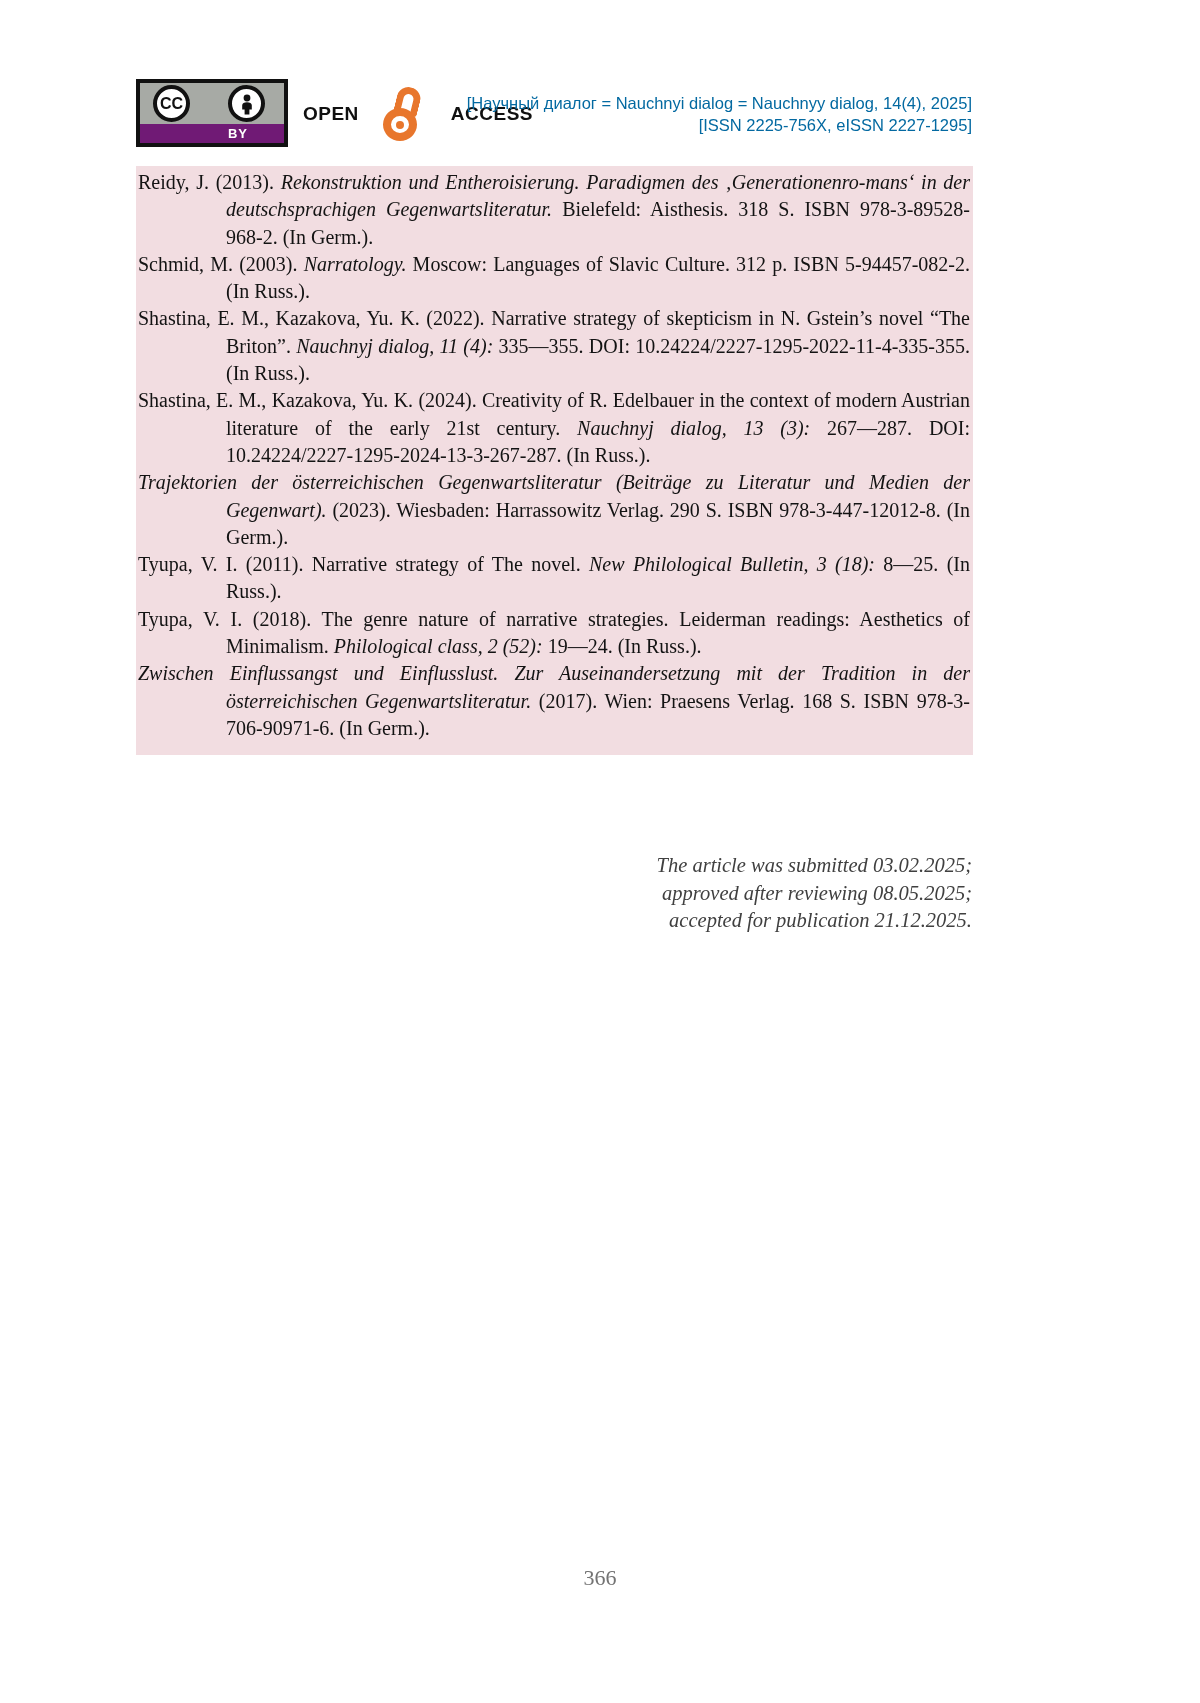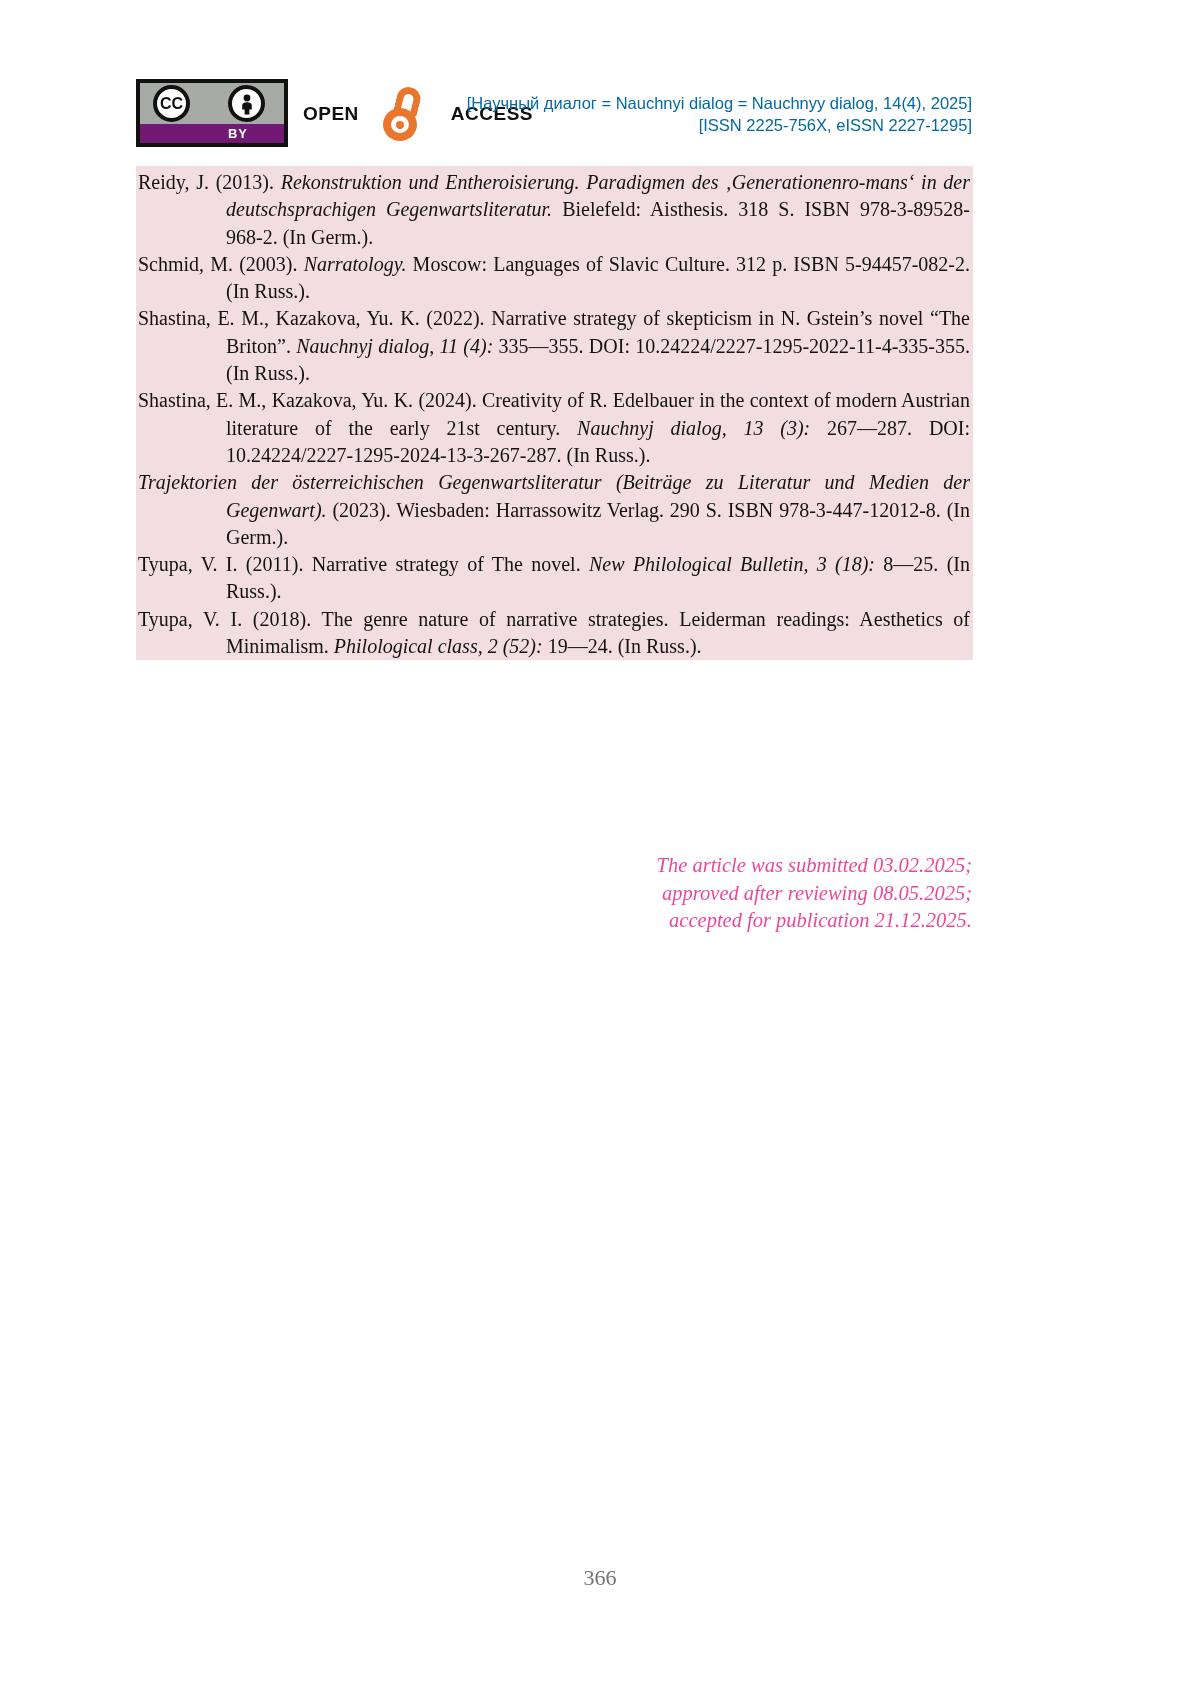--- a/index.html
+++ b/index.html
@@ -83,7 +83,7 @@
   .refs{
     position:absolute;left:136px;top:166px;width:837px;
     background:var(--highlight);
-    padding:3px 0 0 0;
+    padding:3px 0 13px 0;
   }
   .ref{
     margin:0;

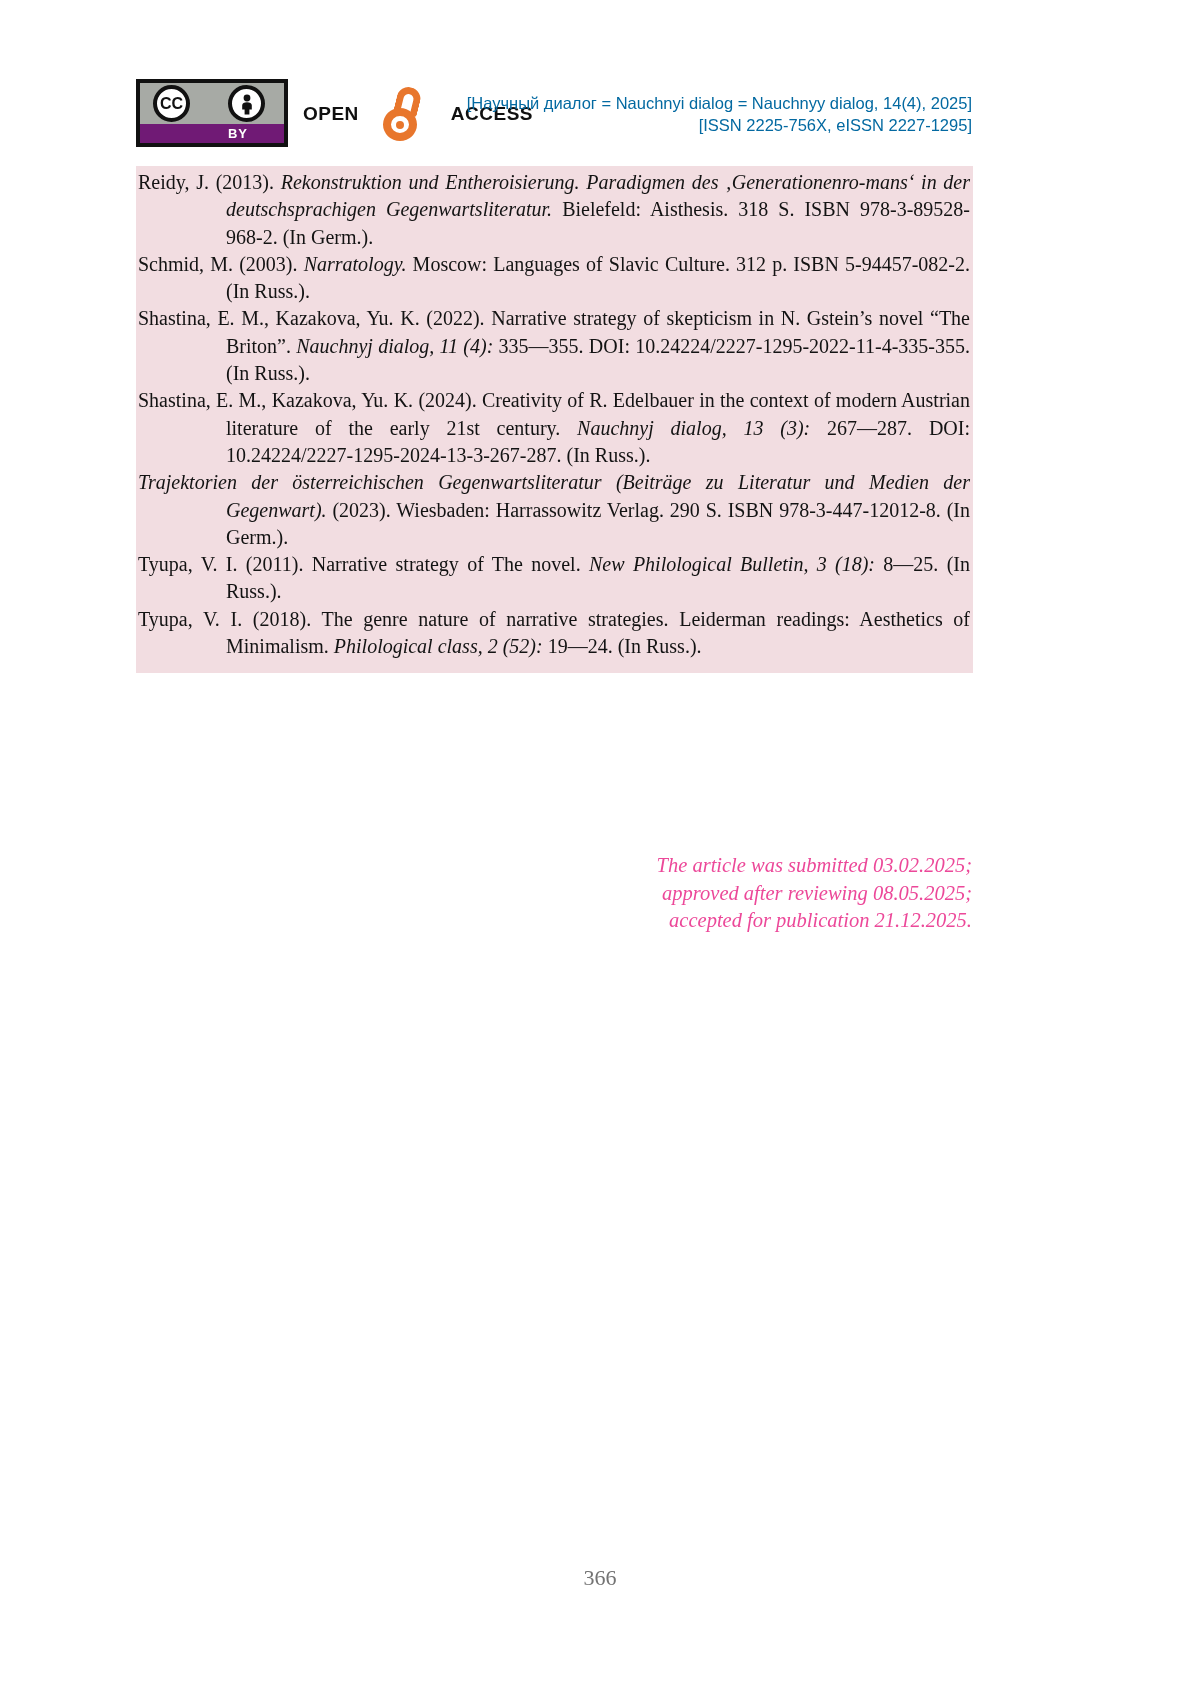--- a/index.html
+++ b/index.html
@@ -156,6 +156,7 @@
     <p class="ref"><em>Trajektorien der österreichischen Gegenwartsliteratur (Beiträge zu Literatur und Medien der Gegenwart).</em><span> (2023). Wiesbaden: Harrassowitz Verlag. 290 S. ISBN 978-3-447-12012-8. (In Germ.).</span></p>
     <p class="ref"><span>Tyupa, V. I. (2011). Narrative strategy of The novel. </span><em>New Philological Bulletin, 3 (18):</em><span> 8—25. (In Russ.).</span></p>
     <p class="ref"><span>Tyupa, V. I. (2018). The genre nature of narrative strategies. Leiderman readings: Aesthetics of Minimalism. </span><em>Philological class, 2 (52):</em><span> 19—24. (In Russ.).</span></p>
+    <p class="ref"><em>Zwischen Einflussangst und Einflusslust. Zur Auseinandersetzung mit der Tradition in der österreichischen Gegenwartsliteratur.</em><span> (2017). Wien: Praesens Verlag. 168 S. ISBN 978-3-706-90971-6. (In Germ.).</span></p>
   </div>
 
   <div class="submission">

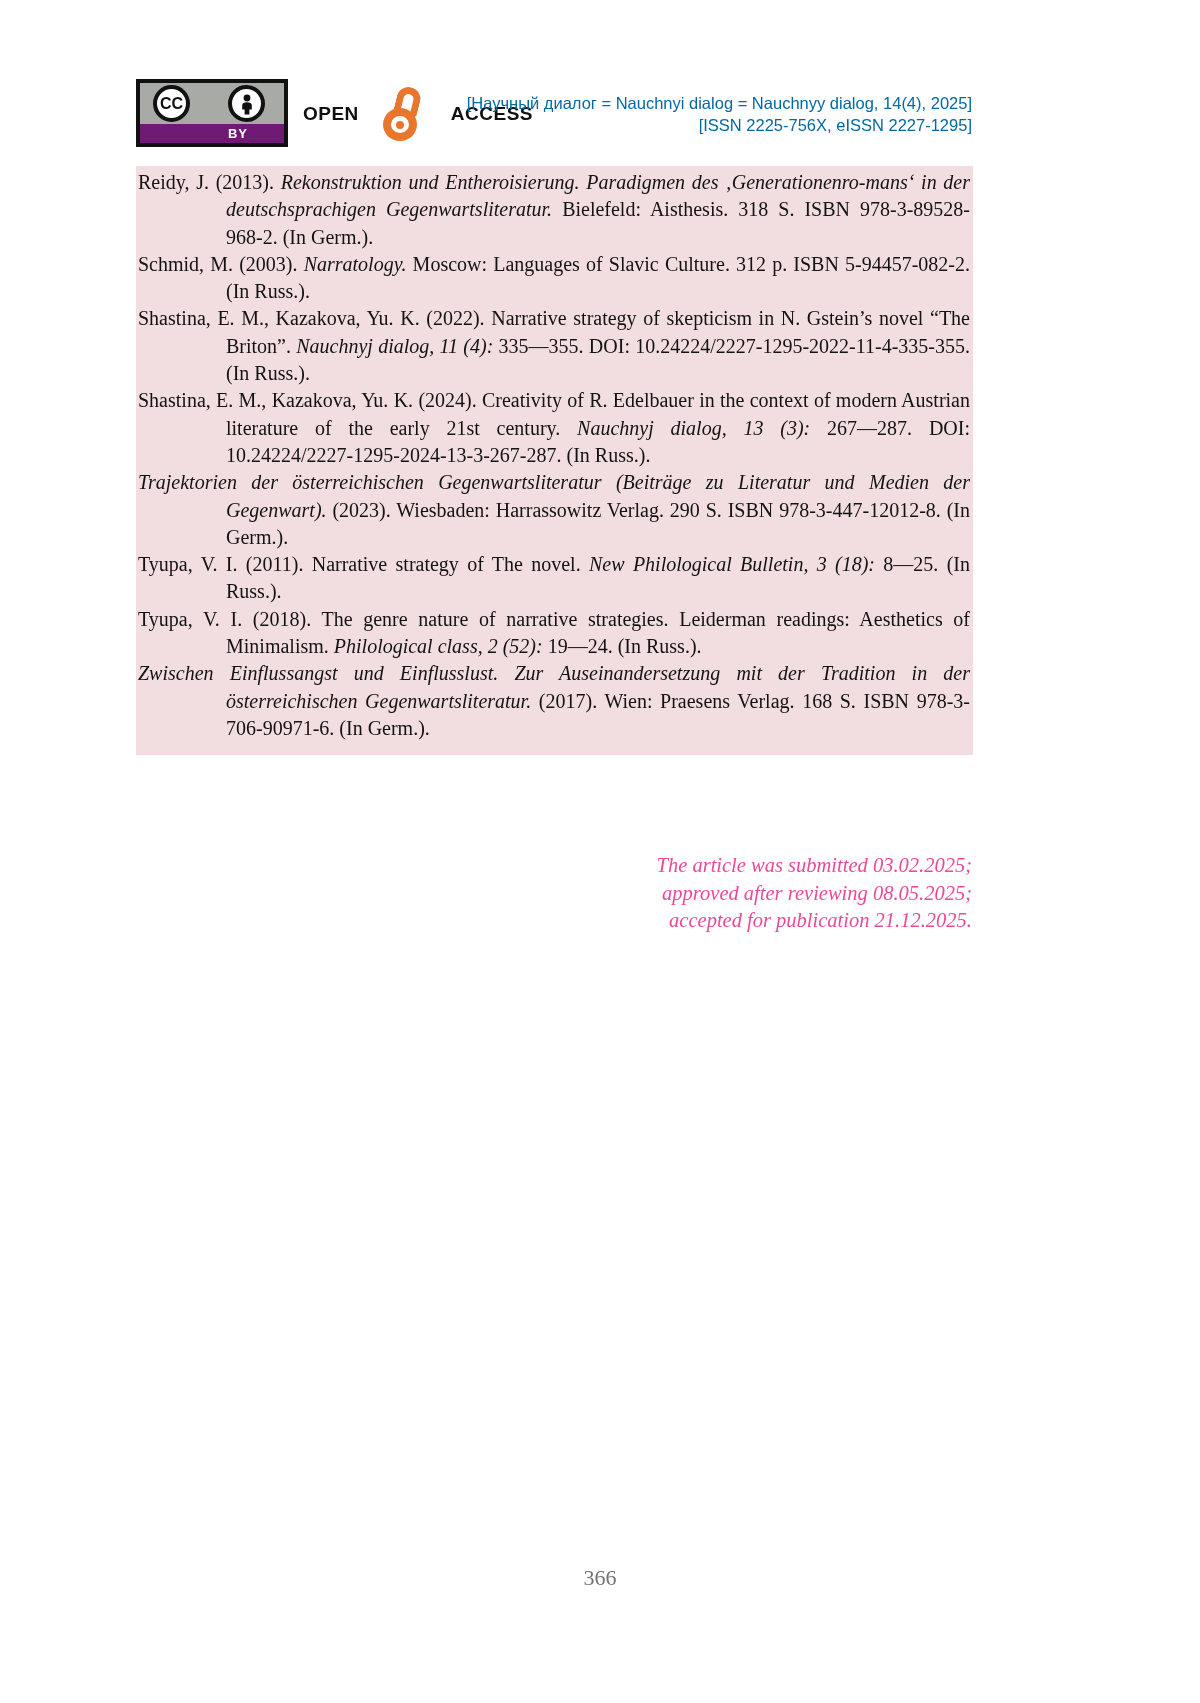--- a/index.html
+++ b/index.html
@@ -100,7 +100,7 @@
     position:absolute;top:852px;right:228px;
     text-align:right;
     font:italic 20.5px/27.6px "Liberation Serif",serif;
-    color:#ec4899;
+    color:#404040;
   }
 
   

